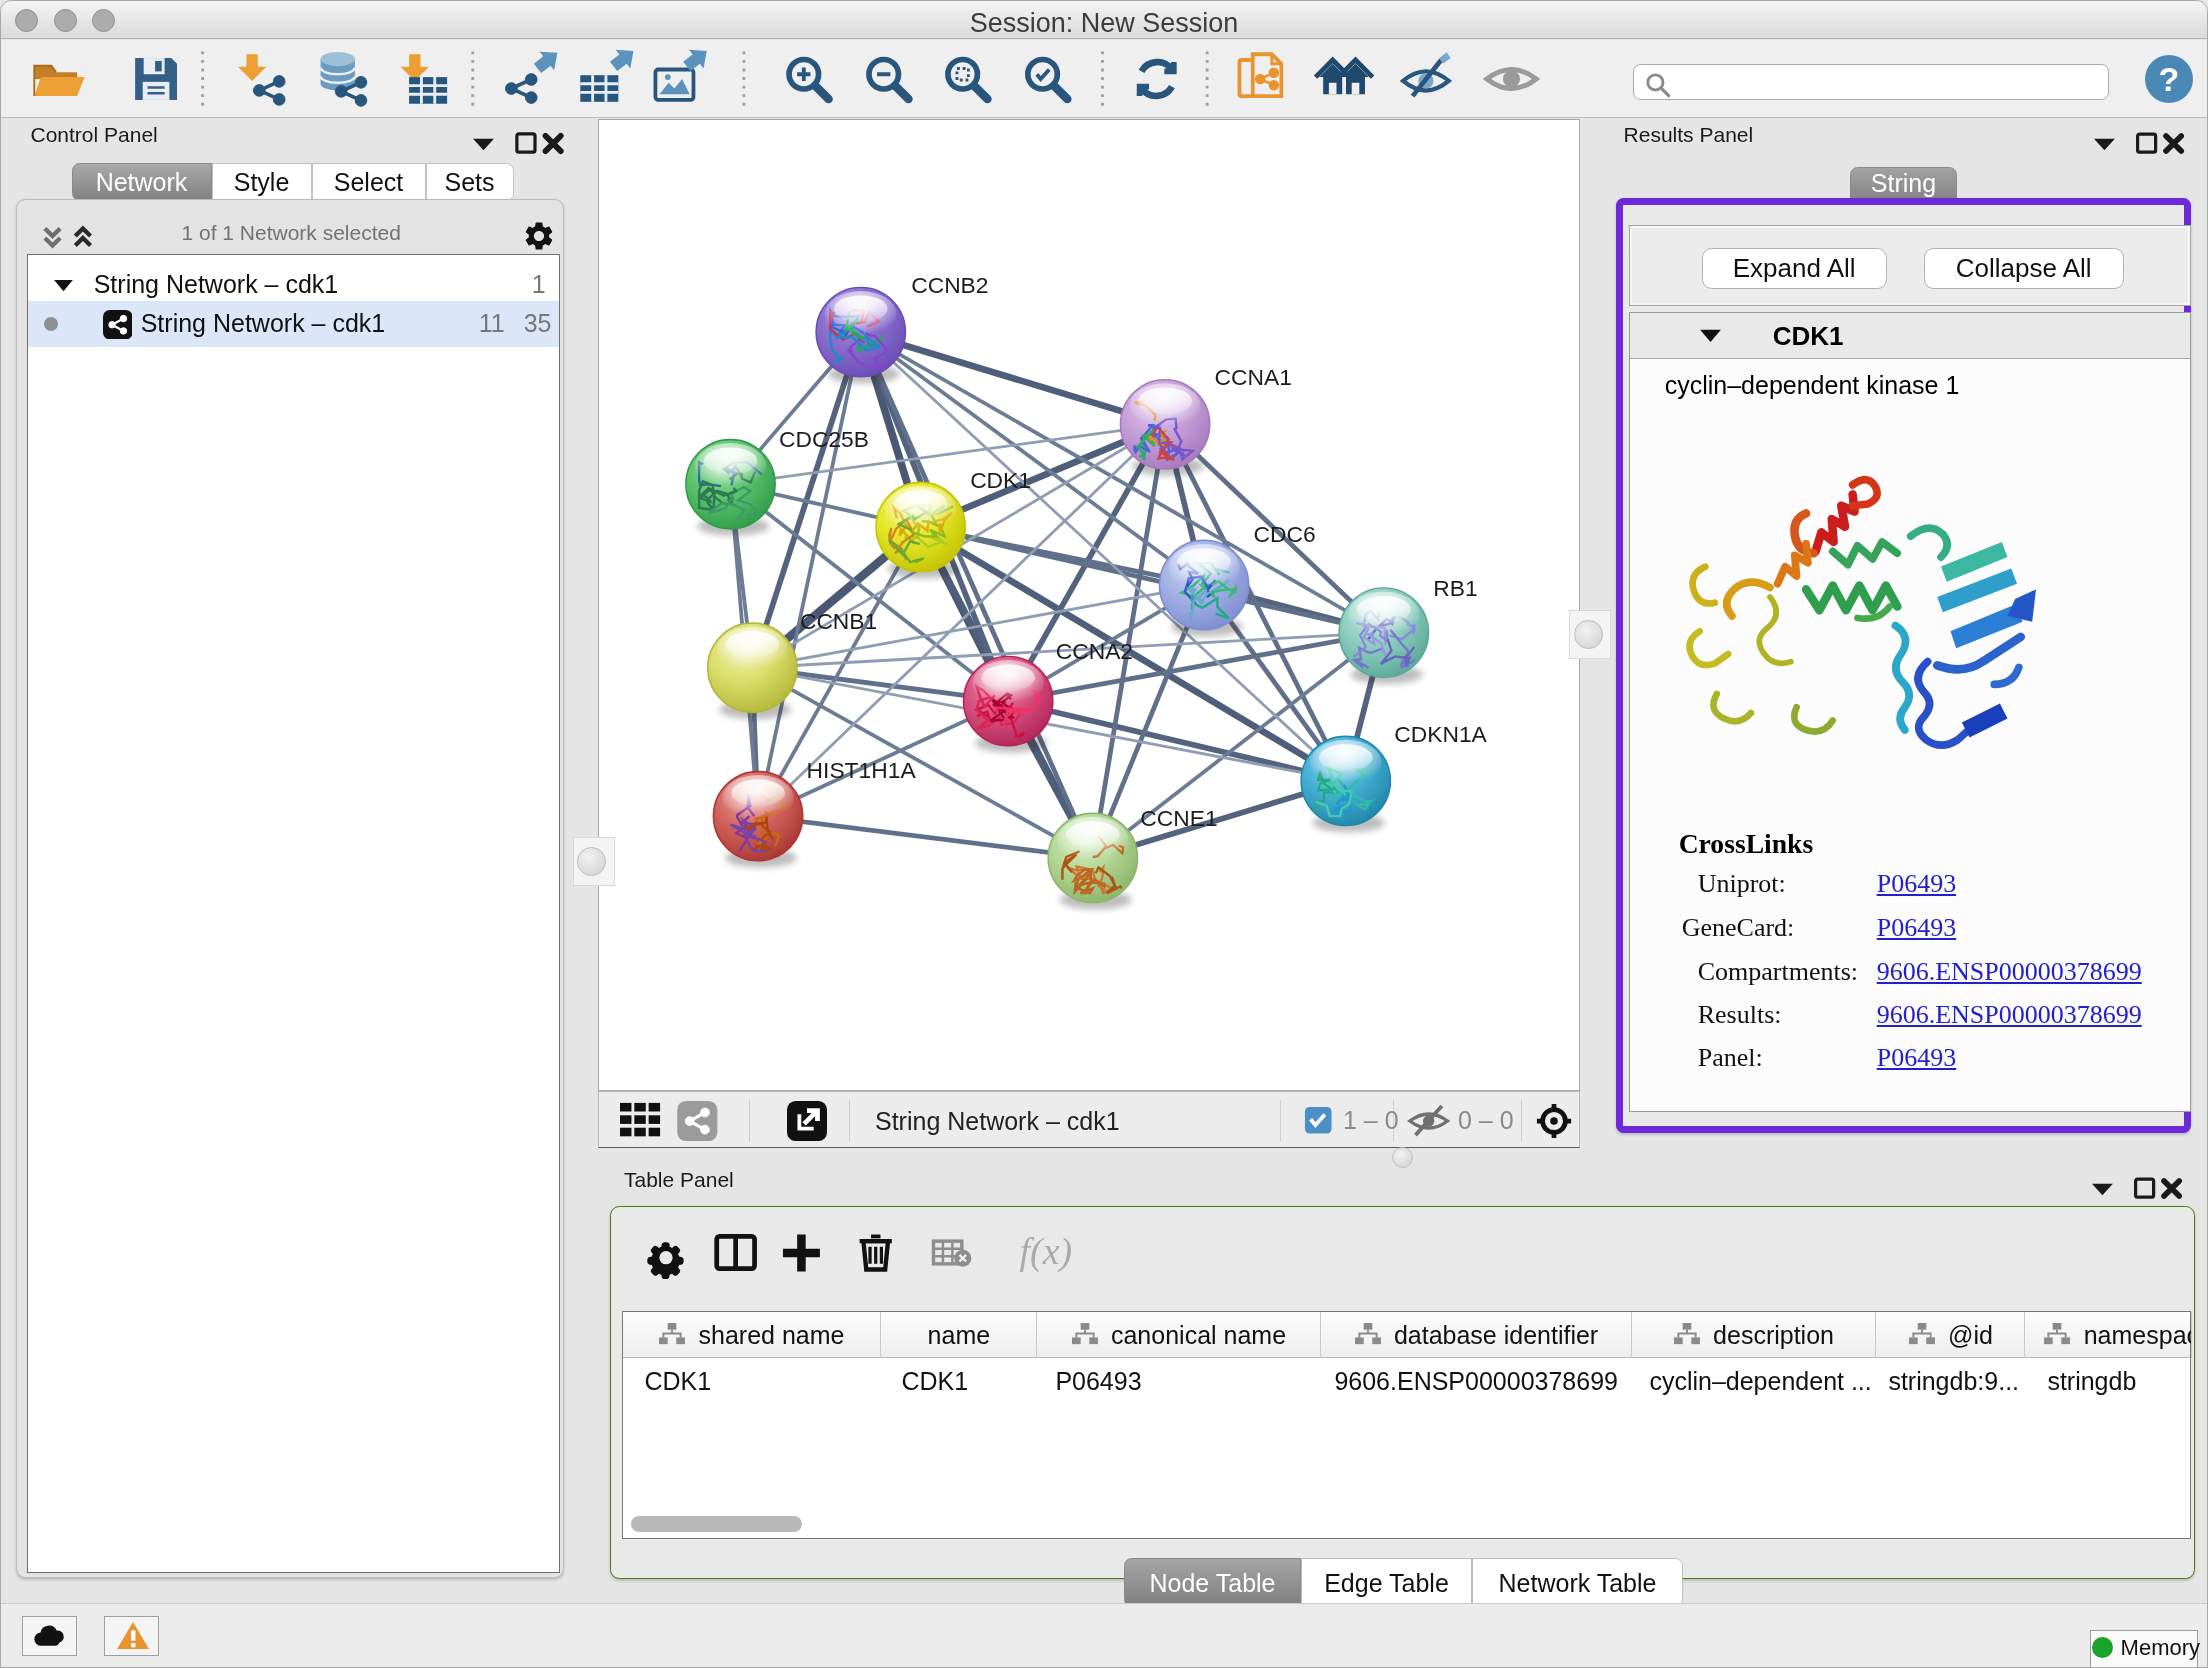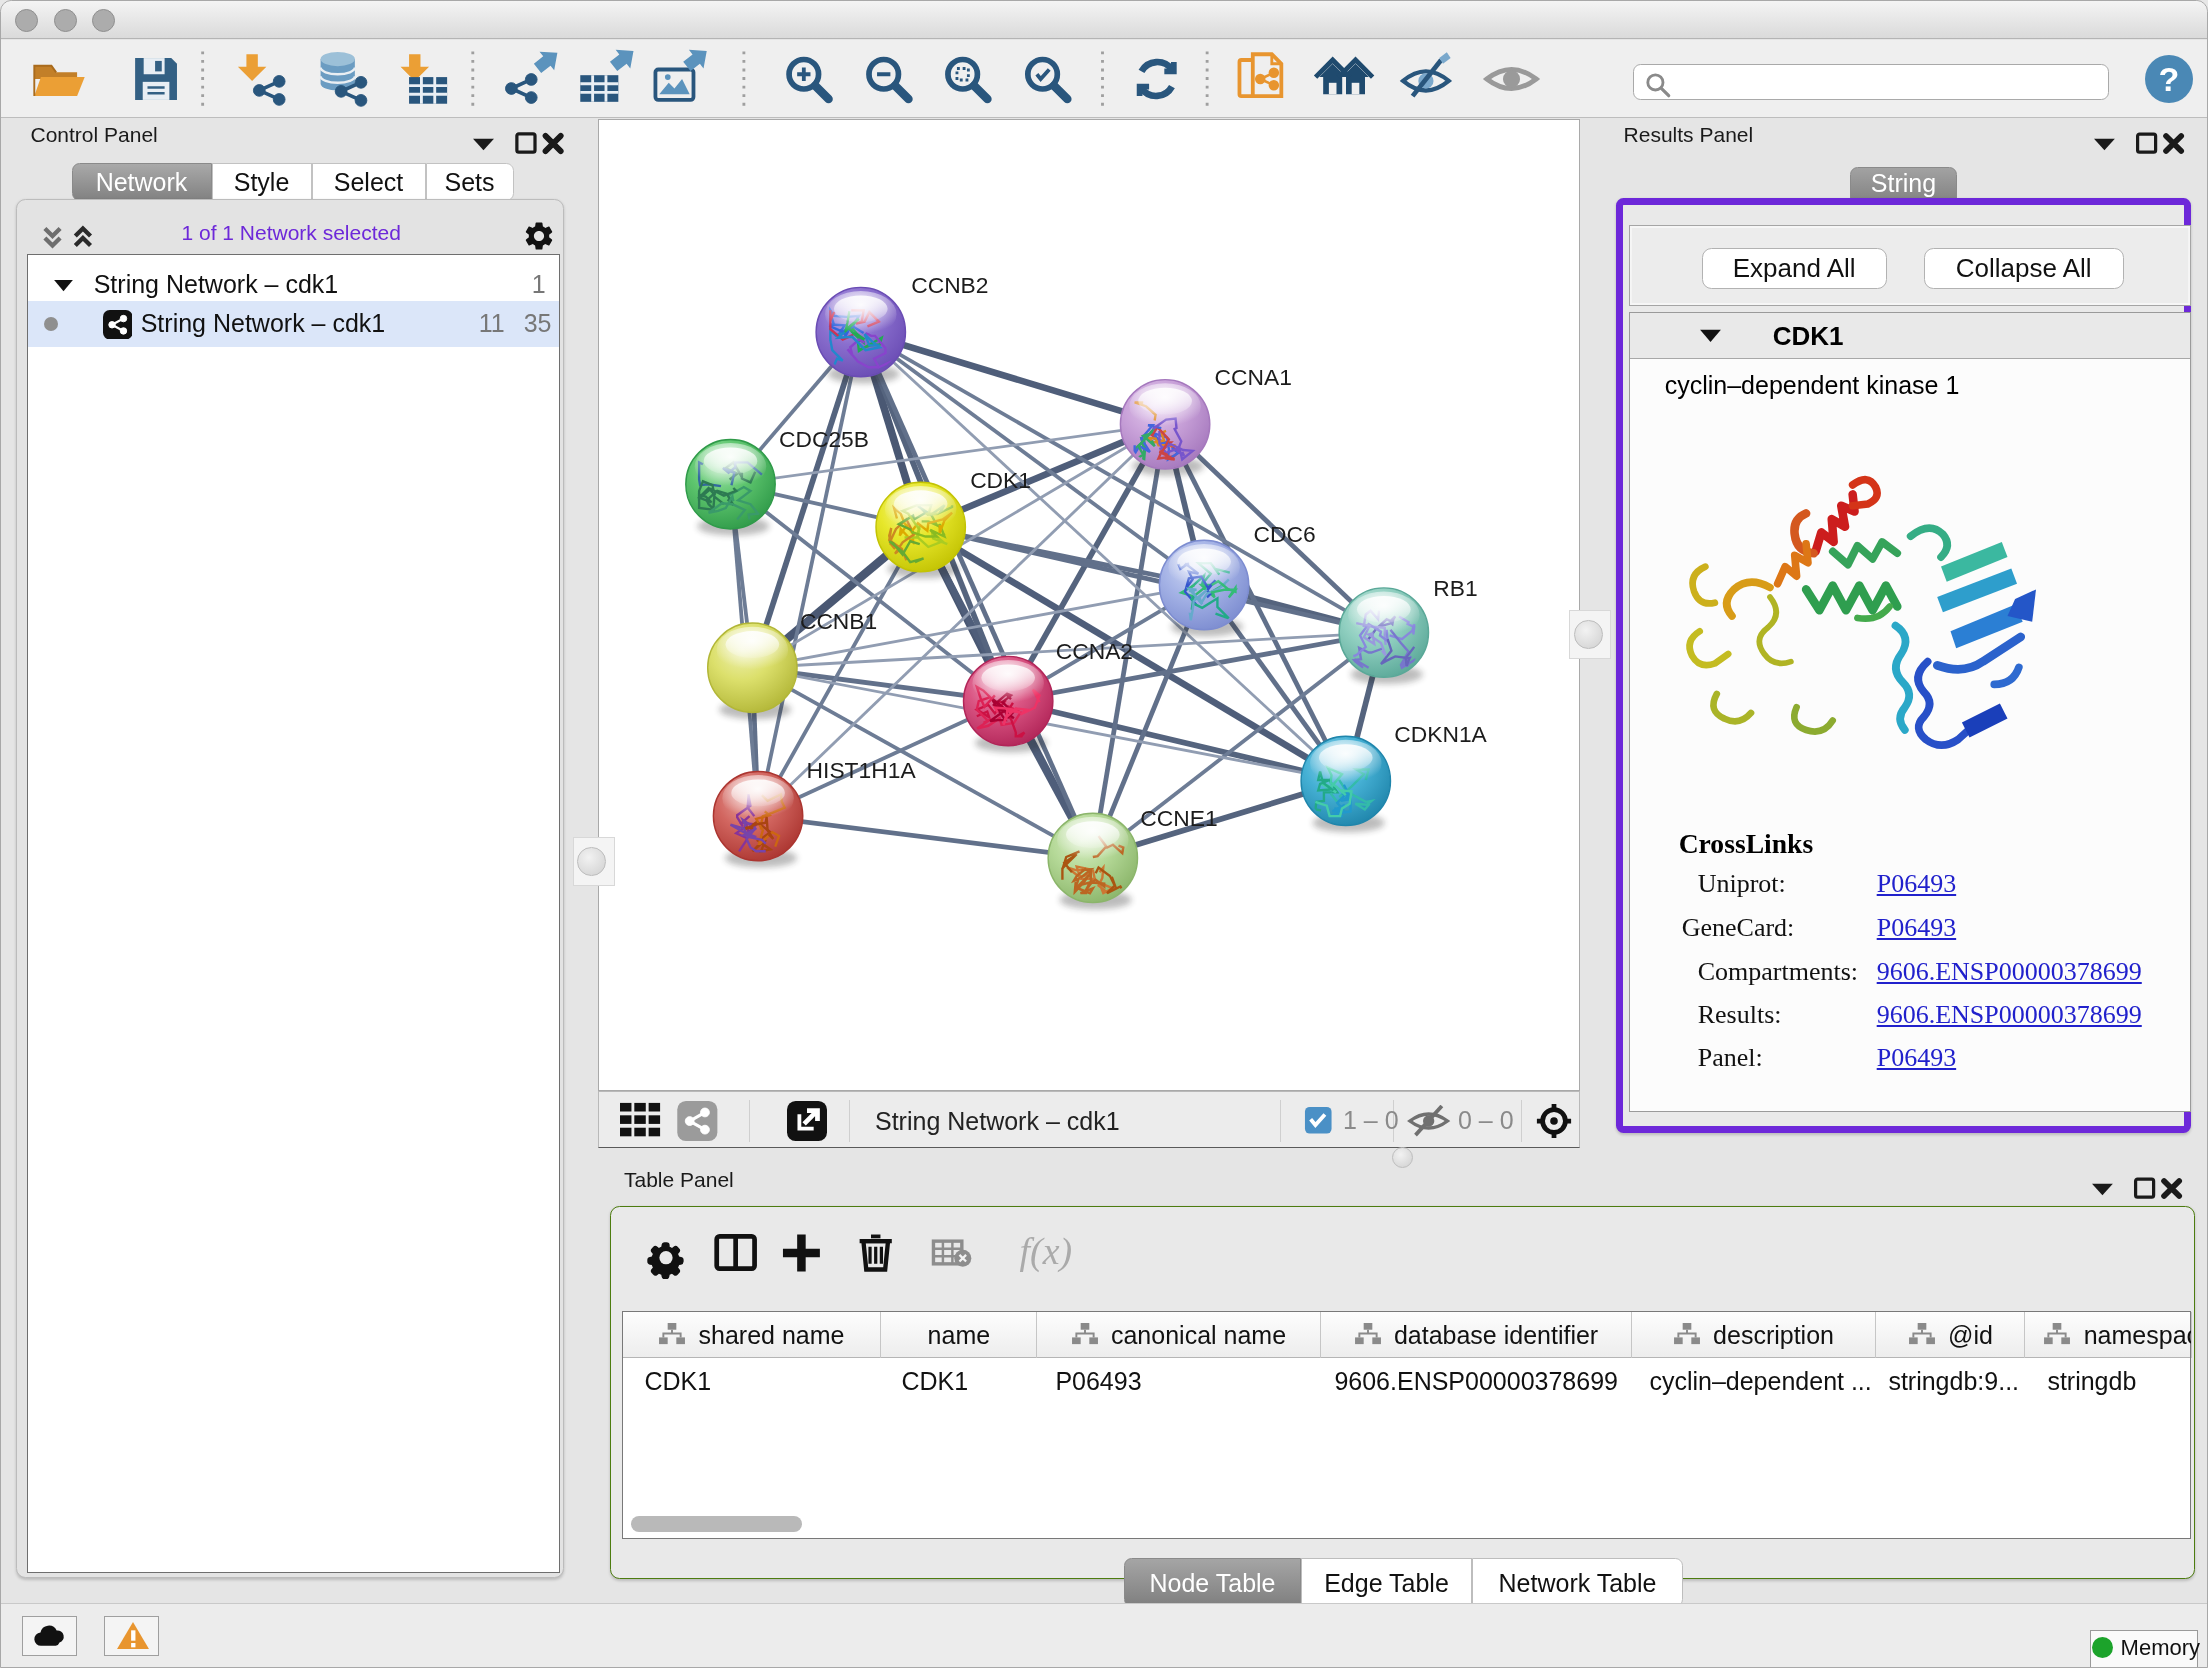--- a/index.html
+++ b/index.html
@@ -102,6 +102,7 @@
   <div class="tl" style="left:14.3px"></div>
   <div class="tl" style="left:53px"></div>
   <div class="tl" style="left:91px"></div>
+  <div id="title">Session: New Session</div>
 </div>
 <div id="toolbar">
 <svg width="1579" height="78" viewBox="0 0 1660 82">

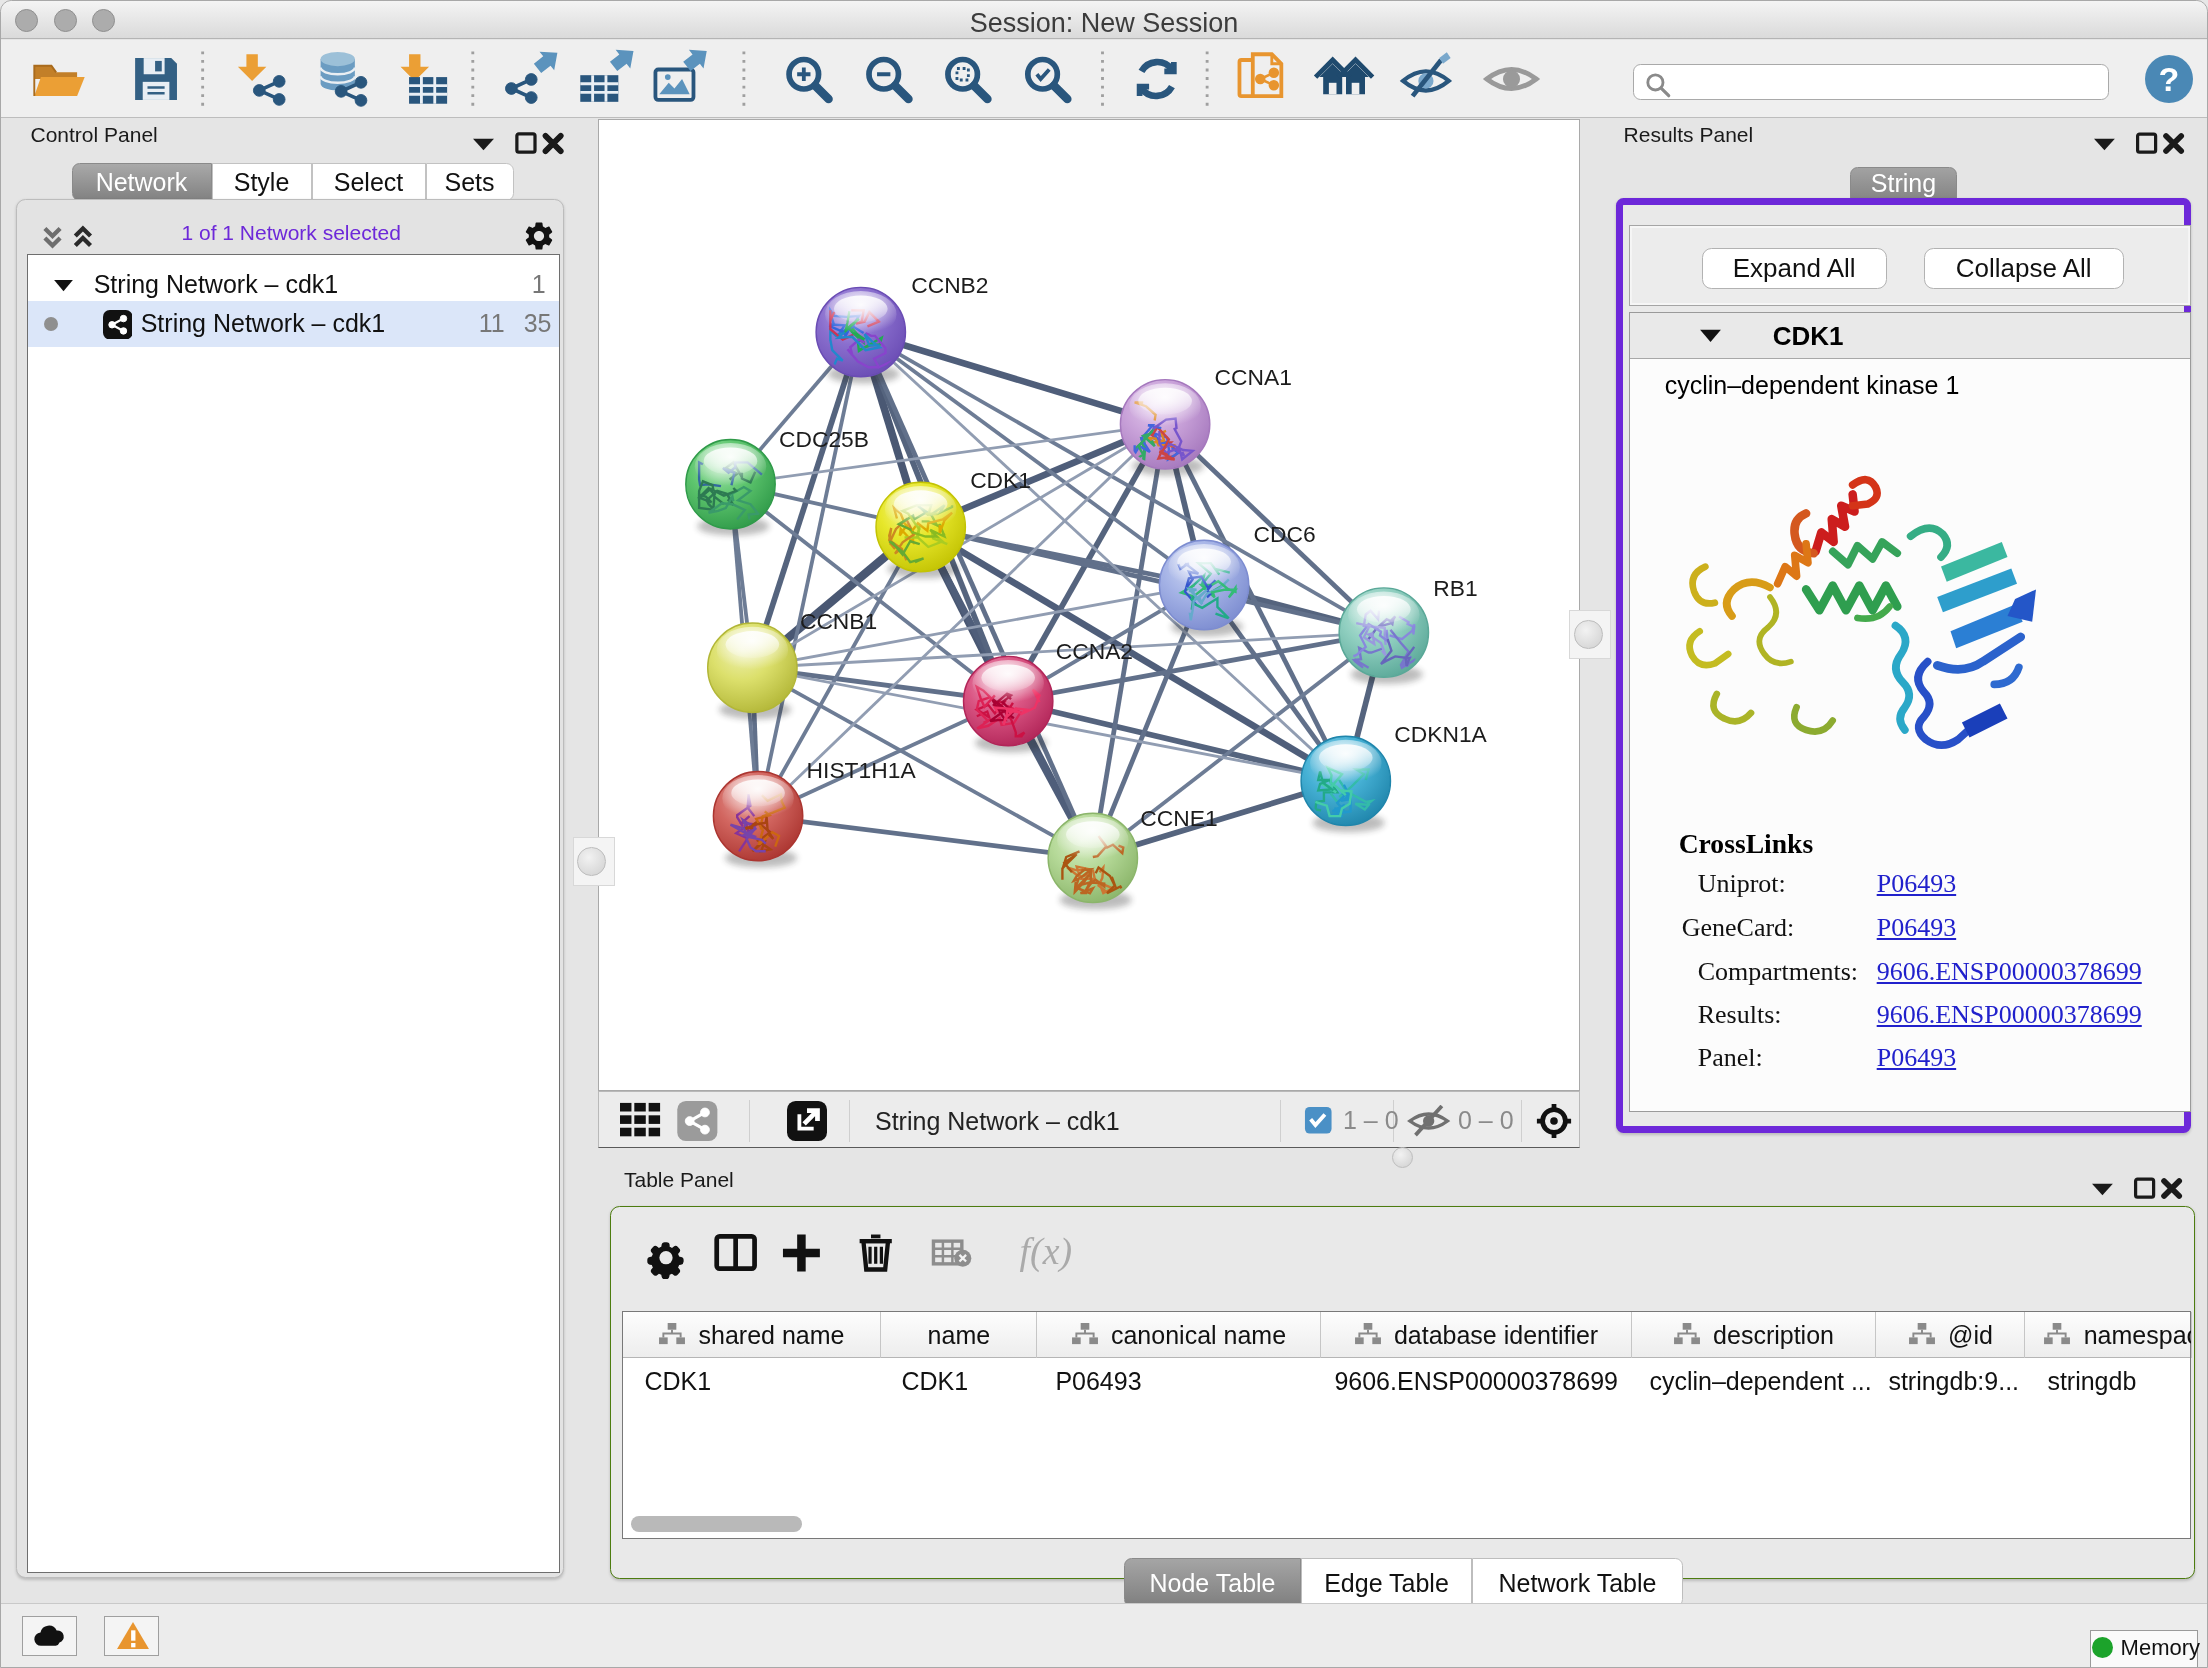--- a/index.html
+++ b/index.html
@@ -33,7 +33,7 @@
   background:#e3e3e3; border:1px solid #bcbcbc; border-radius:9.5px;
   box-shadow:0 1.9px 2.9px rgba(0,0,0,0.18); }
 #cp-selbar { position:absolute; left:9.5px; top:17px; width:529px; height:42px; font-size:21px;
-  color:#6d28d9; }
+  color:#737373; }
 #cp-list { position:absolute; left:9.5px; top:54px; width:533px; height:1319px; background:#fff;
   border:1.9px solid #6e6e6e; }
 .cprow { position:absolute; left:0; width:100%; height:46px; font-size:25px; color:#111; }

